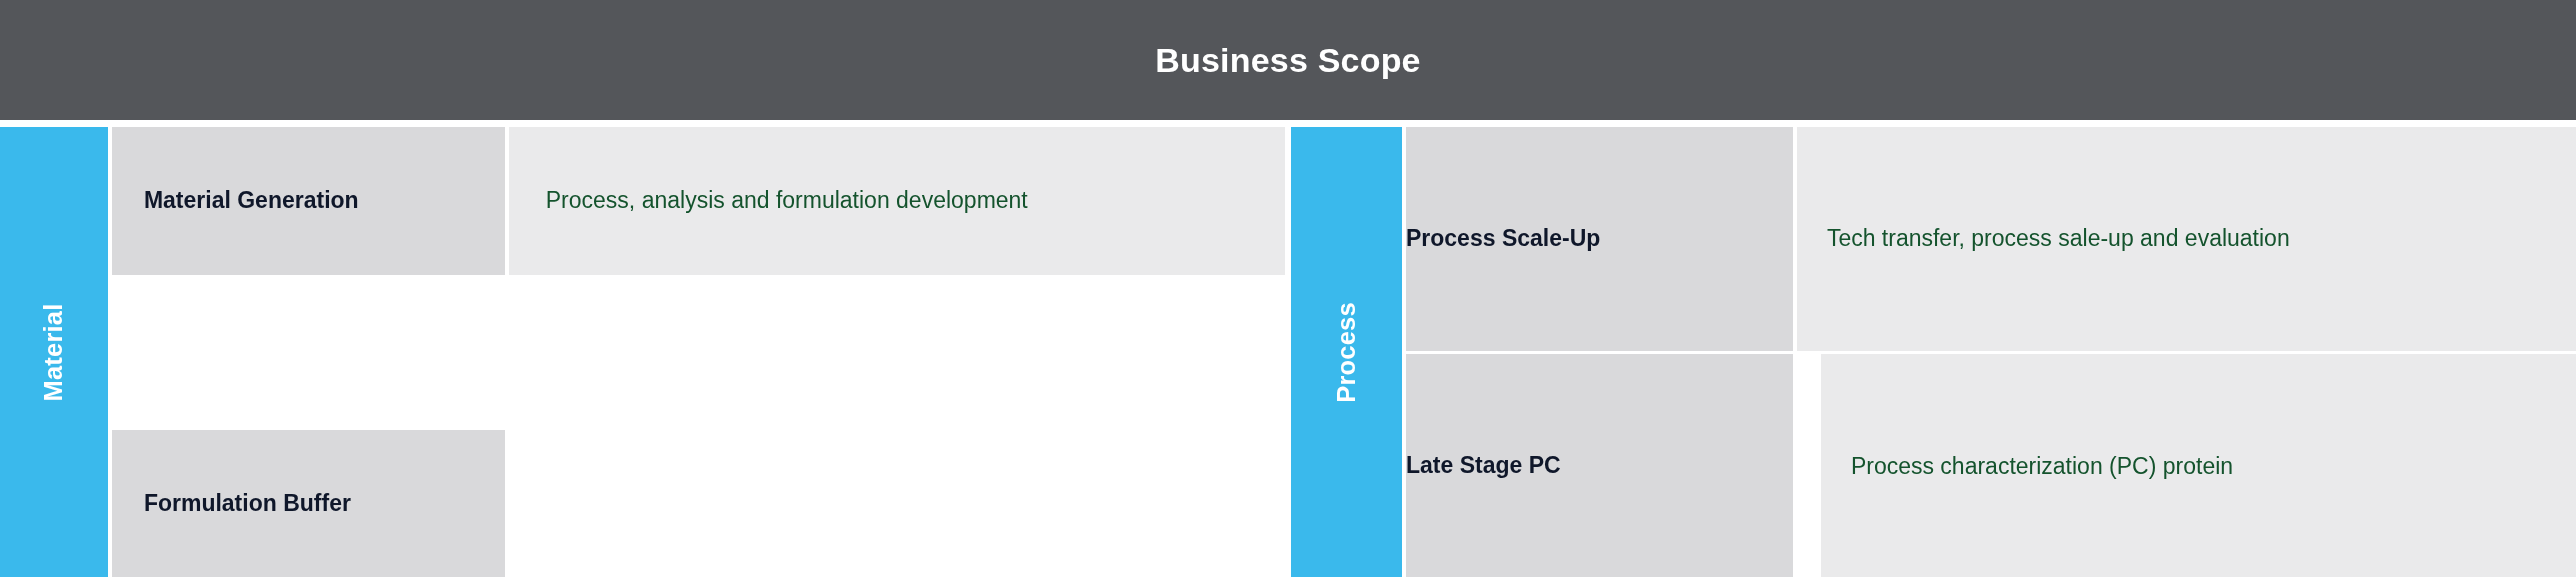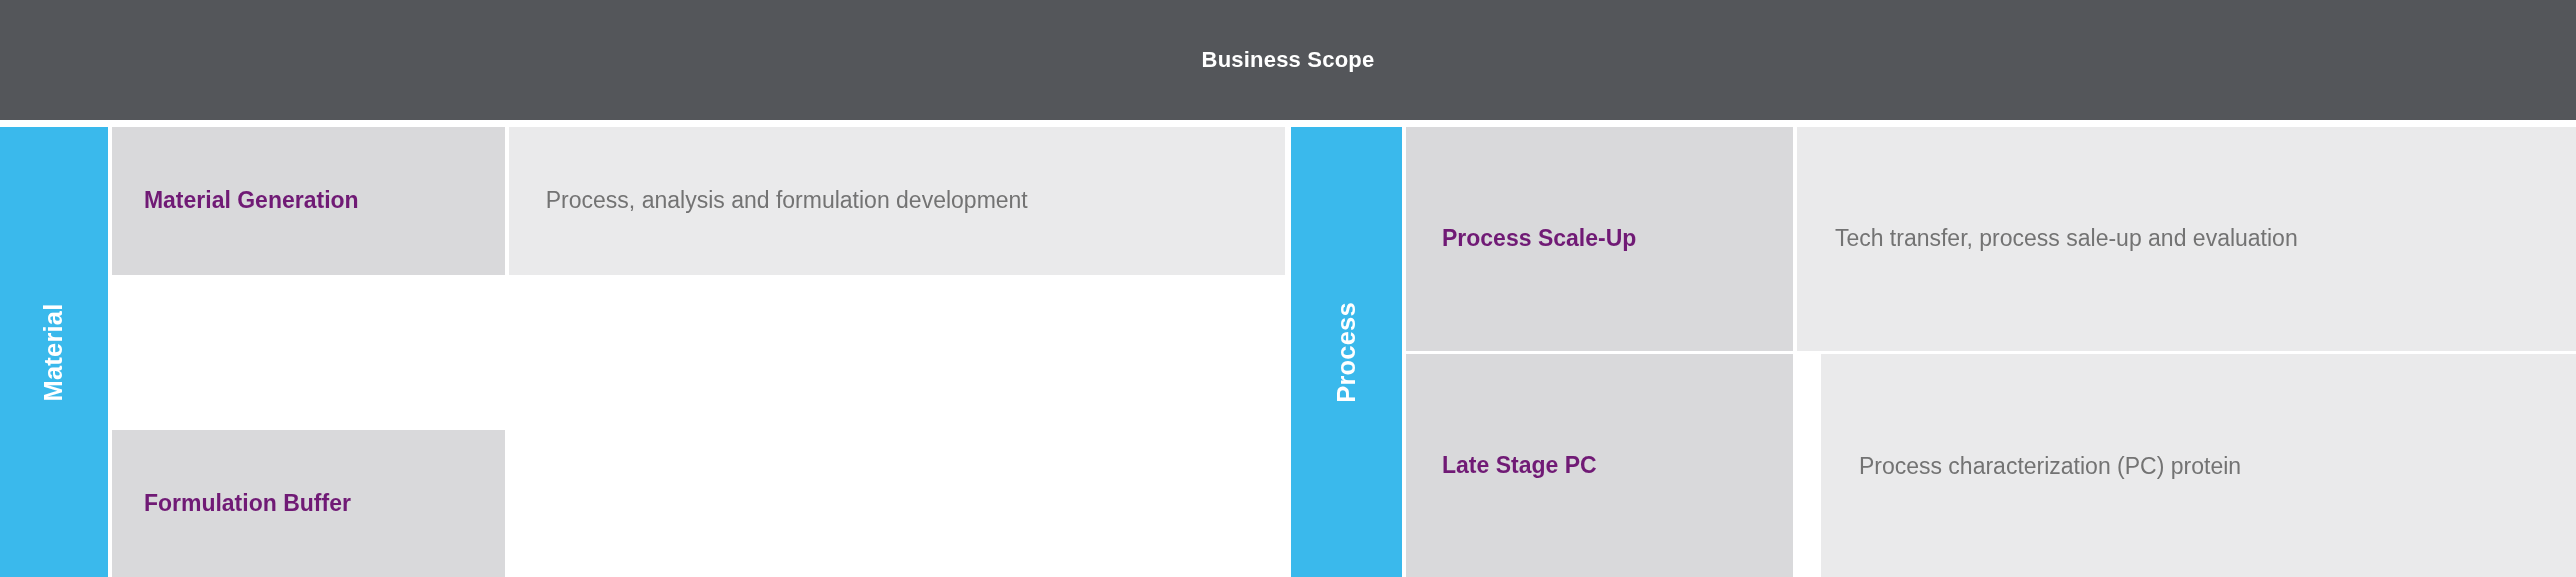--- a/index.html
+++ b/index.html
@@ -36,7 +36,7 @@
   }
   .header-title {
     color: #ffffff;
-    font-size: 22px;
+    font-size: 34px;
     font-weight: bold;
     letter-spacing: 0.2px;
     font-family: "Liberation Sans", sans-serif;

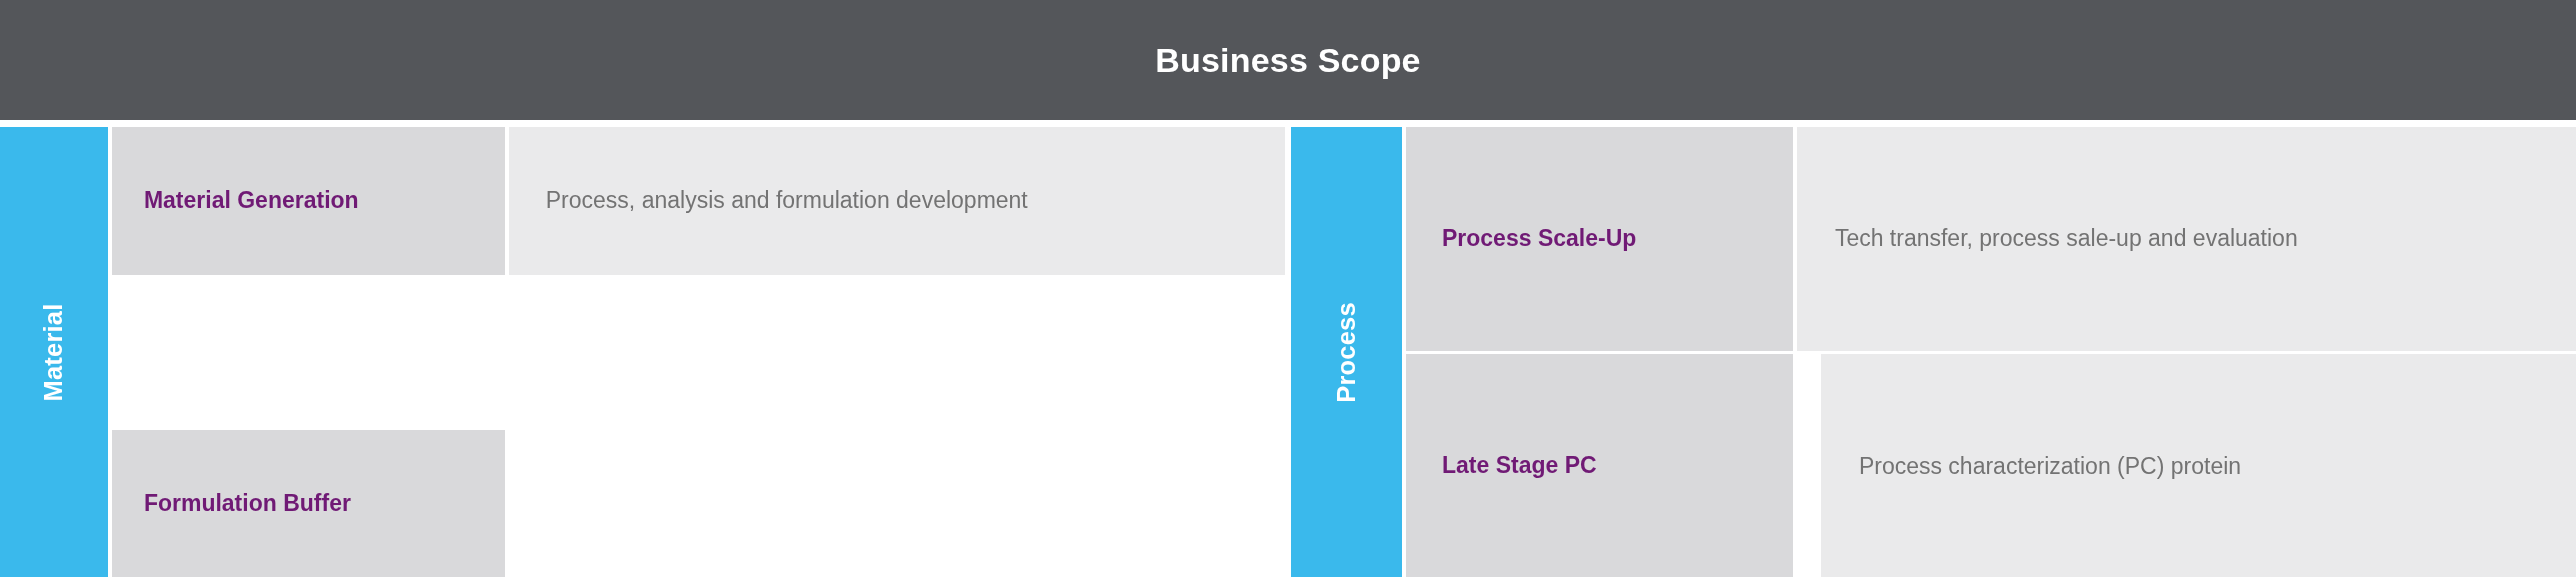--- a/index.html
+++ b/index.html
@@ -129,7 +129,7 @@
   .name-text {
     font-size: 23px;
     font-weight: bold;
-    color: #701a75;
+    color: #0f172a;
     font-family: "Liberation Sans", sans-serif;
     line-height: 1.2;
   }

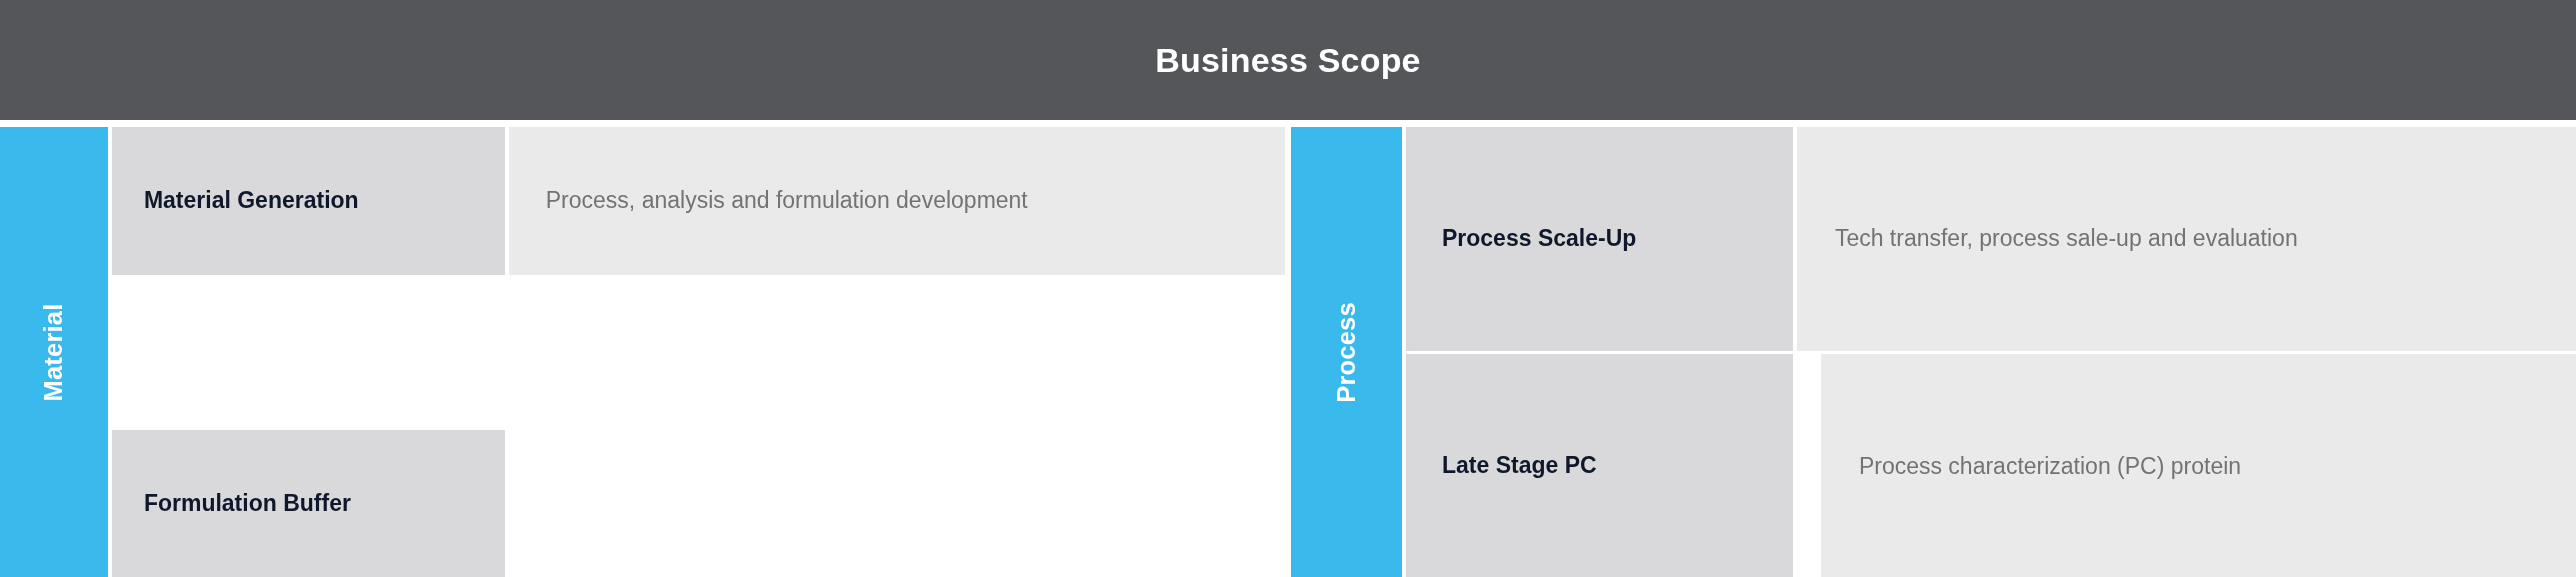--- a/index.html
+++ b/index.html
@@ -136,7 +136,7 @@
   .desc-text {
     font-size: 23px;
     font-weight: normal;
-    color: #737373;
+    color: #14532d;
     font-family: "Liberation Sans", sans-serif;
     line-height: 1.25;
   }

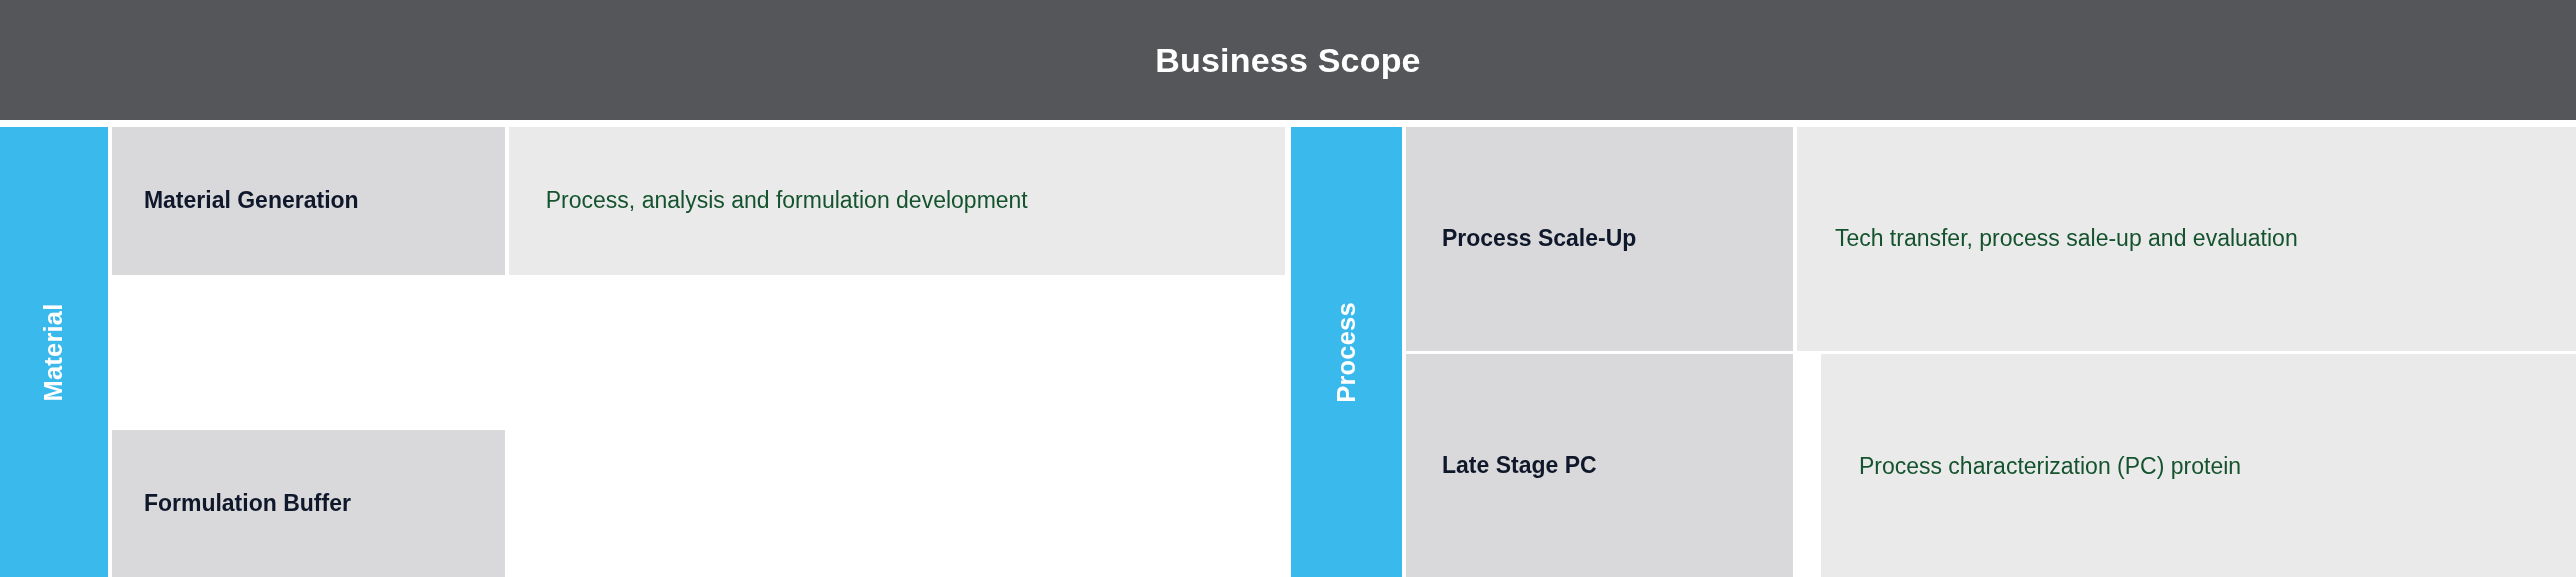--- a/index.html
+++ b/index.html
@@ -123,7 +123,7 @@
   .panel-material .cell-desc { padding-left: 37px; }
 
   
-  .panel-process .cell-name { flex: 0 0 387px; padding-left: 36px; }
+  .panel-process .cell-name { flex: 0 0 387px; }
   .panel-process .cell-desc { padding-left: 38px; text-align: right; }
 
   .name-text {

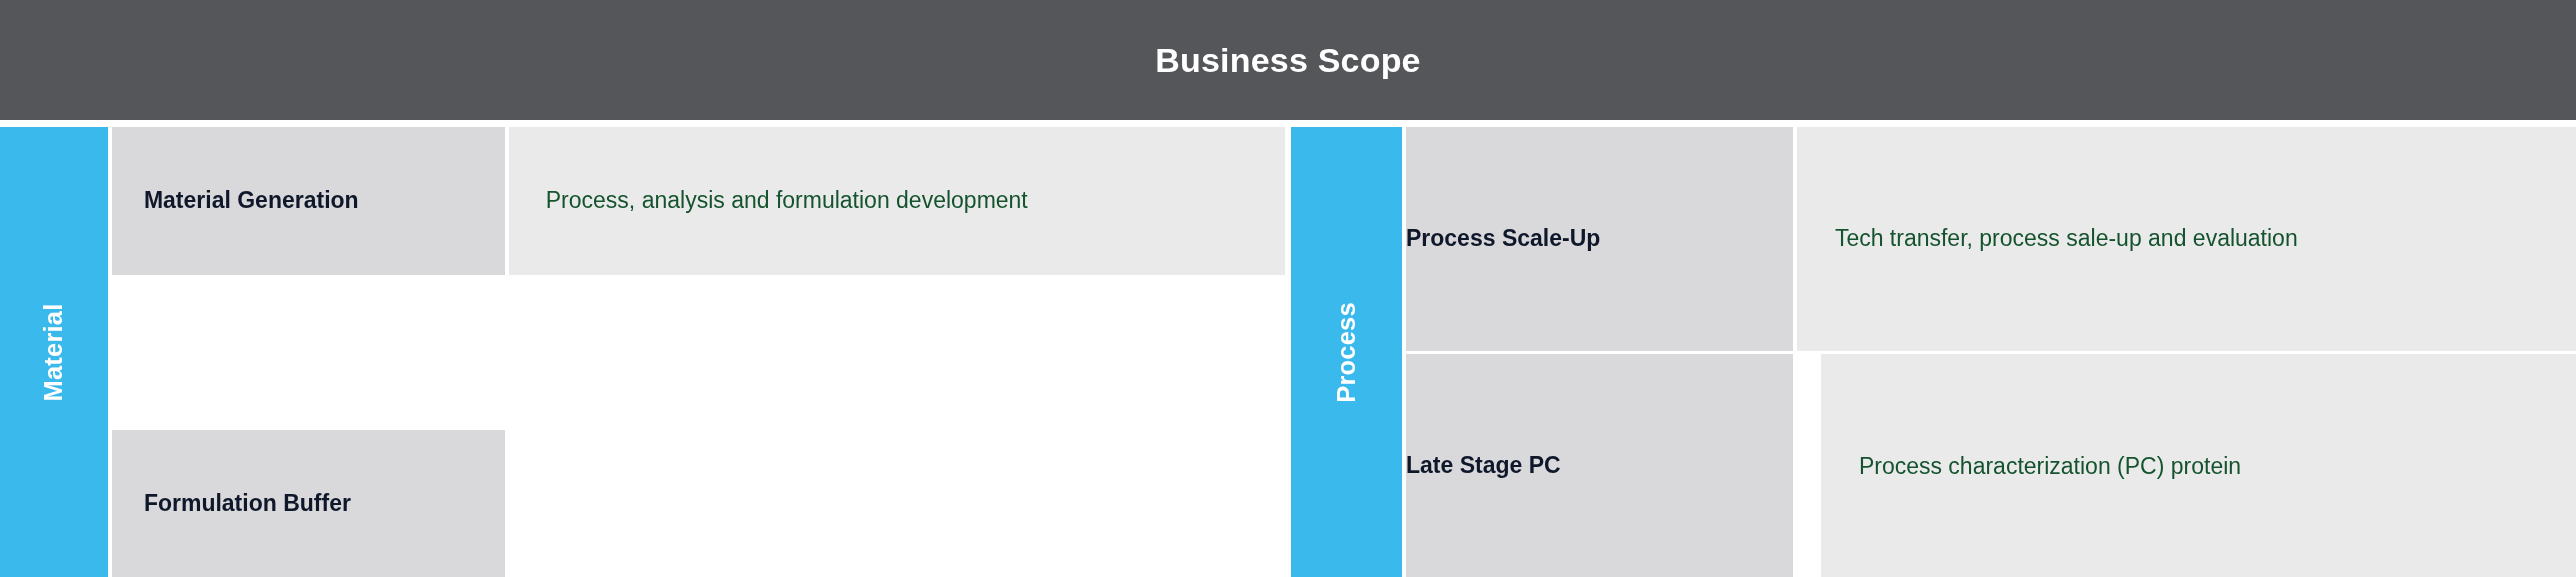--- a/index.html
+++ b/index.html
@@ -124,7 +124,7 @@
 
   
   .panel-process .cell-name { flex: 0 0 387px; }
-  .panel-process .cell-desc { padding-left: 38px; text-align: right; }
+  .panel-process .cell-desc { padding-left: 30px; text-align: right; }
 
   .name-text {
     font-size: 23px;

